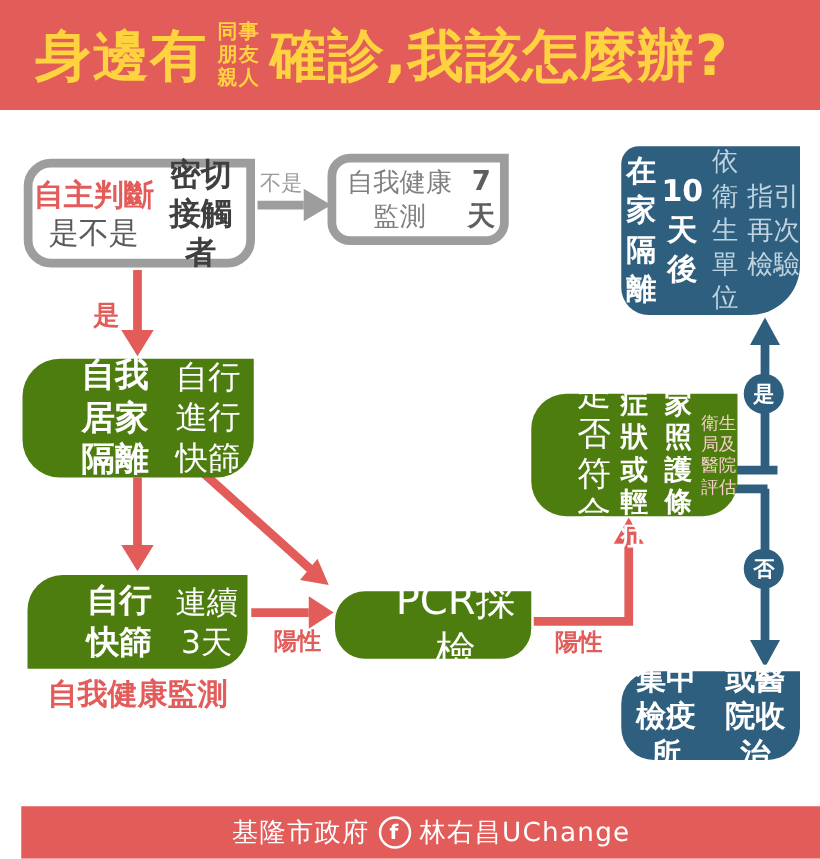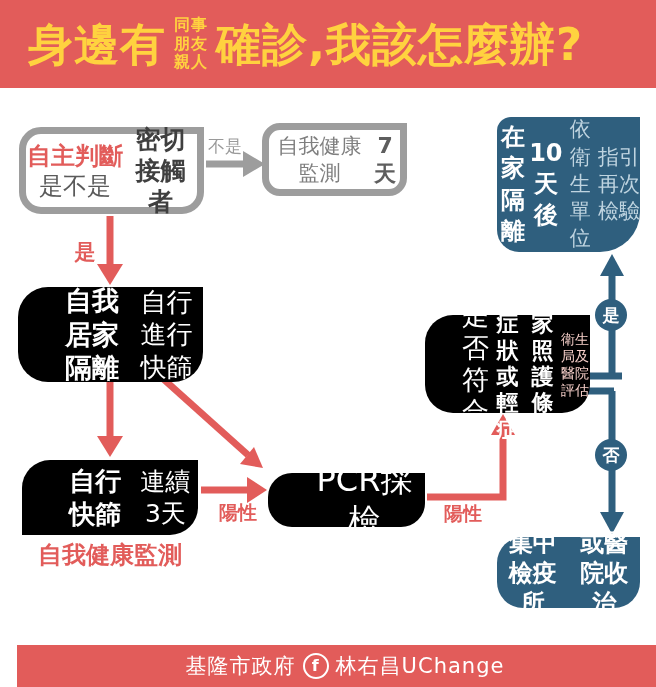--- a/index.html
+++ b/index.html
@@ -56,7 +56,7 @@
     box-sizing:border-box;
   }
   .bubble.outline{background:#ffffff;border:7px solid #9D9D9D;}
-  .bubble.red{background:#000000;color:#ffffff;padding-left:36px;}
+  .bubble.red{background:#4d7c0f;color:#ffffff;padding-left:36px;}
   .bubble.blue{background:#2F5F7E;color:#ffffff;}
   .b-judge{left:19px;top:127px;width:185px;height:87px;border-radius:22px;border-top-right-radius:0;}
   .b-judge .l1{font-size:24px;}

